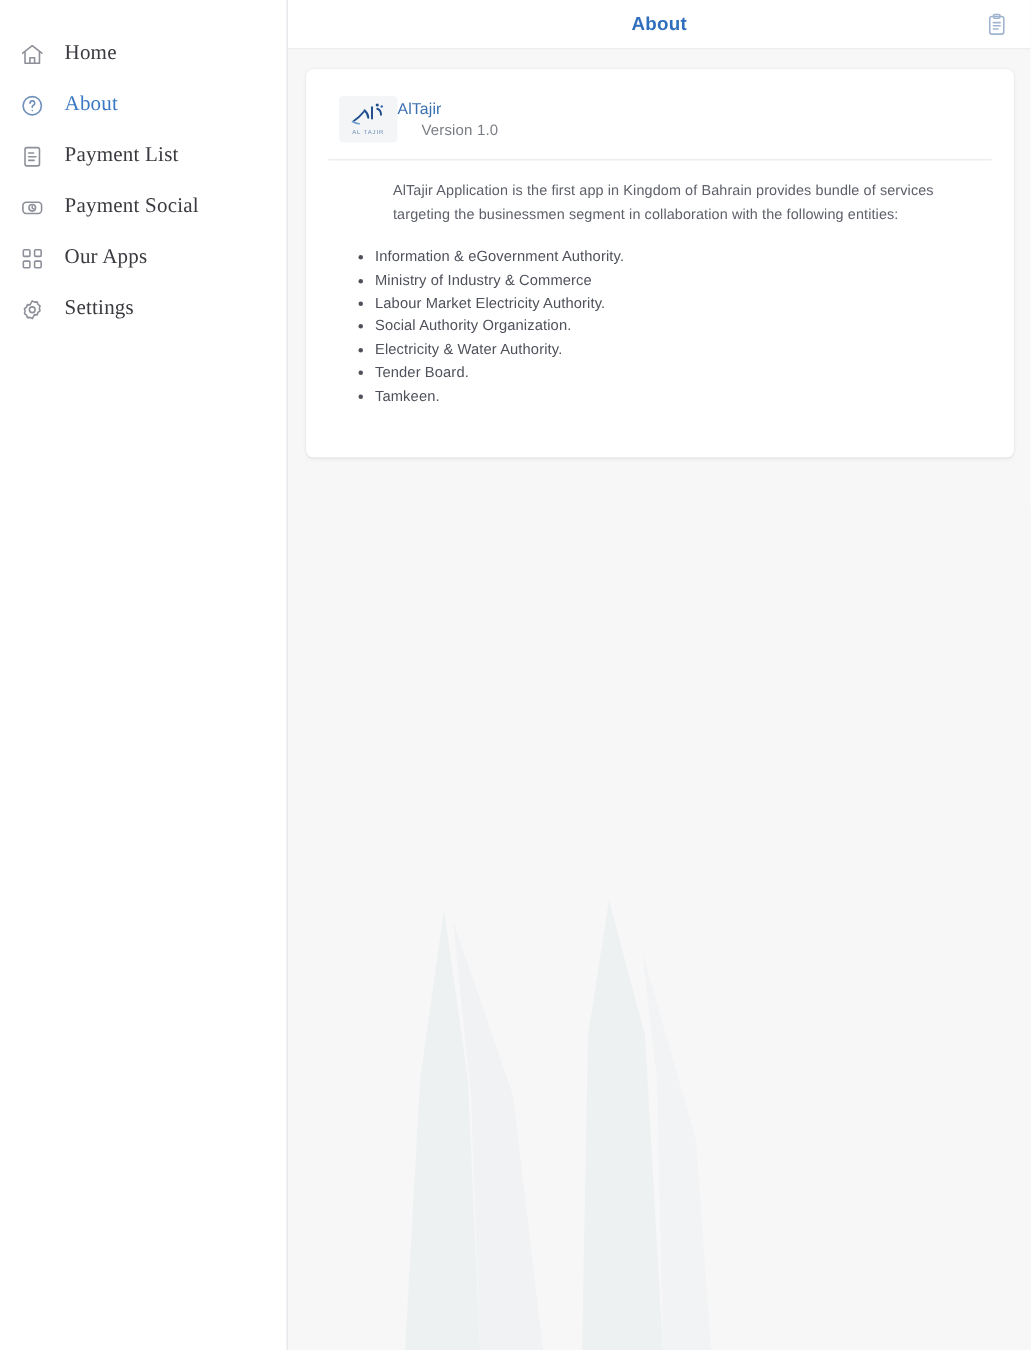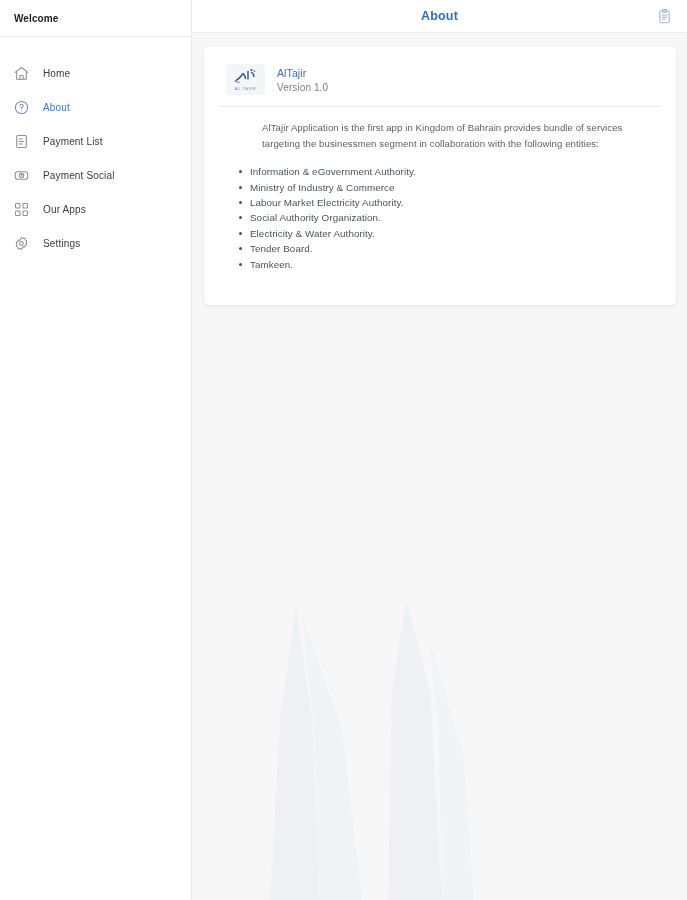--- a/index.html
+++ b/index.html
@@ -228,9 +228,6 @@
 
   <aside class="sidebar">
 
-    <div class="sidebar-header">
-      <span class="welcome-text">Welcome</span>
-    </div>
 
     <nav class="nav-list">
 

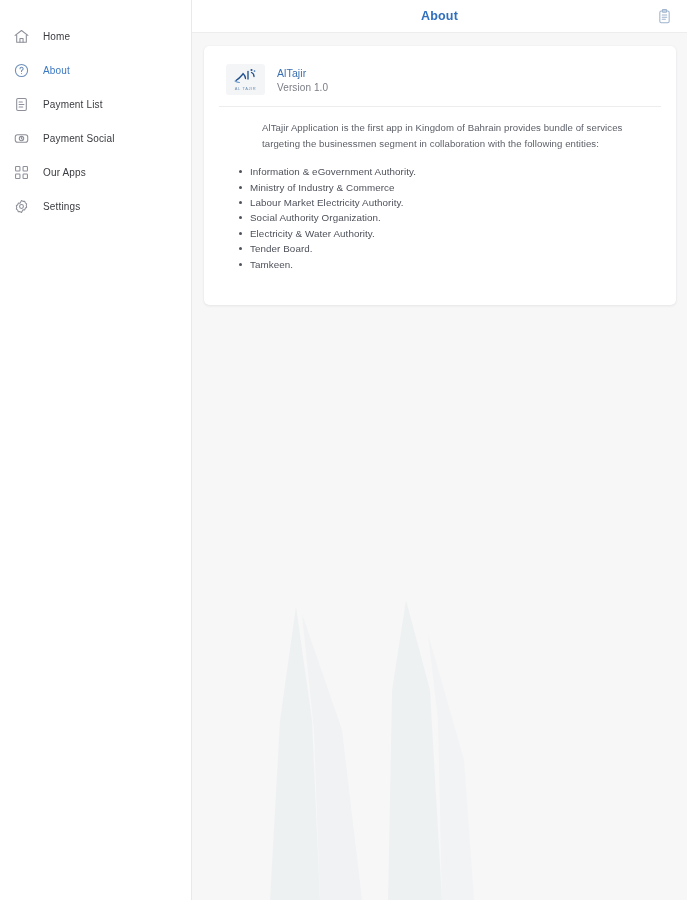--- a/index.html
+++ b/index.html
@@ -71,9 +71,10 @@
   .nav-icon svg { display: block; }
 
   .nav-label {
-    font-size: 10px;
+    font-size: 14px;
     color: #3a3b40;
     letter-spacing: .15px;
+    font-family: Liberation Serif, serif;
   }
 
   .nav-item.active .nav-label { color: #3b78c3; }

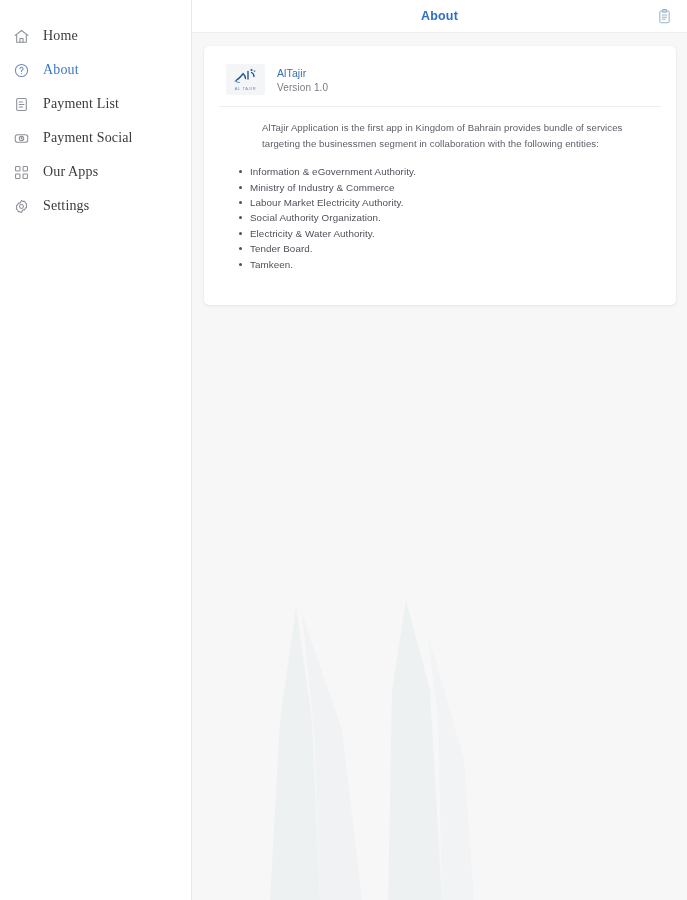--- a/index.html
+++ b/index.html
@@ -151,7 +151,6 @@
   .card-head {
     display: flex;
     align-items: center;
-    gap: 12px;
     padding: 2px 0 11px 7px;
     border-bottom: 1px solid #ededf0;
   }

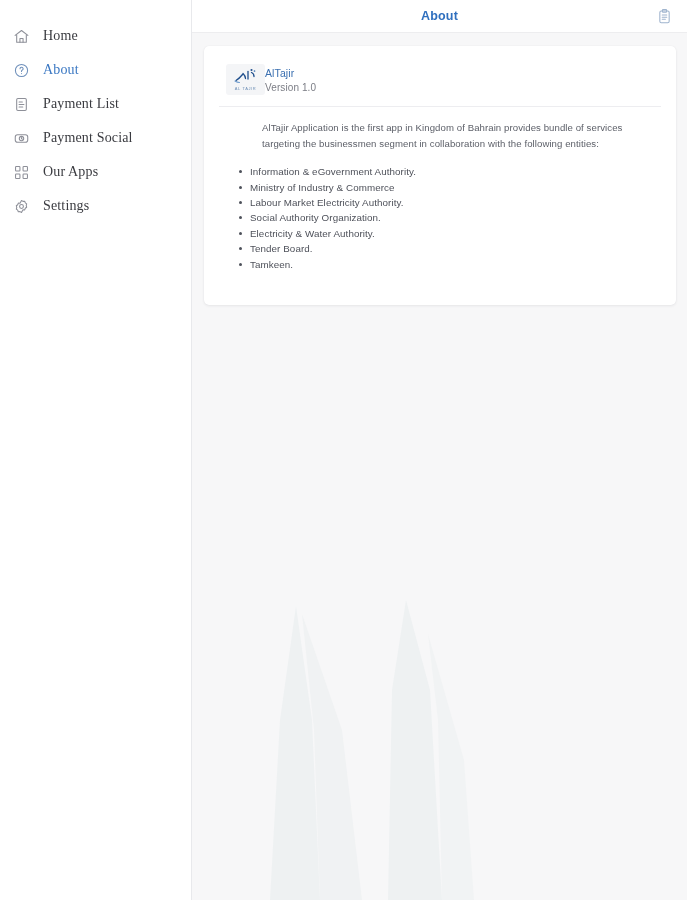--- a/index.html
+++ b/index.html
@@ -178,6 +178,7 @@
     font-size: 10px;
     color: #7b7d85;
     letter-spacing: .1px;
+    margin-left: 16px;
   }
 
   .intro-text {

